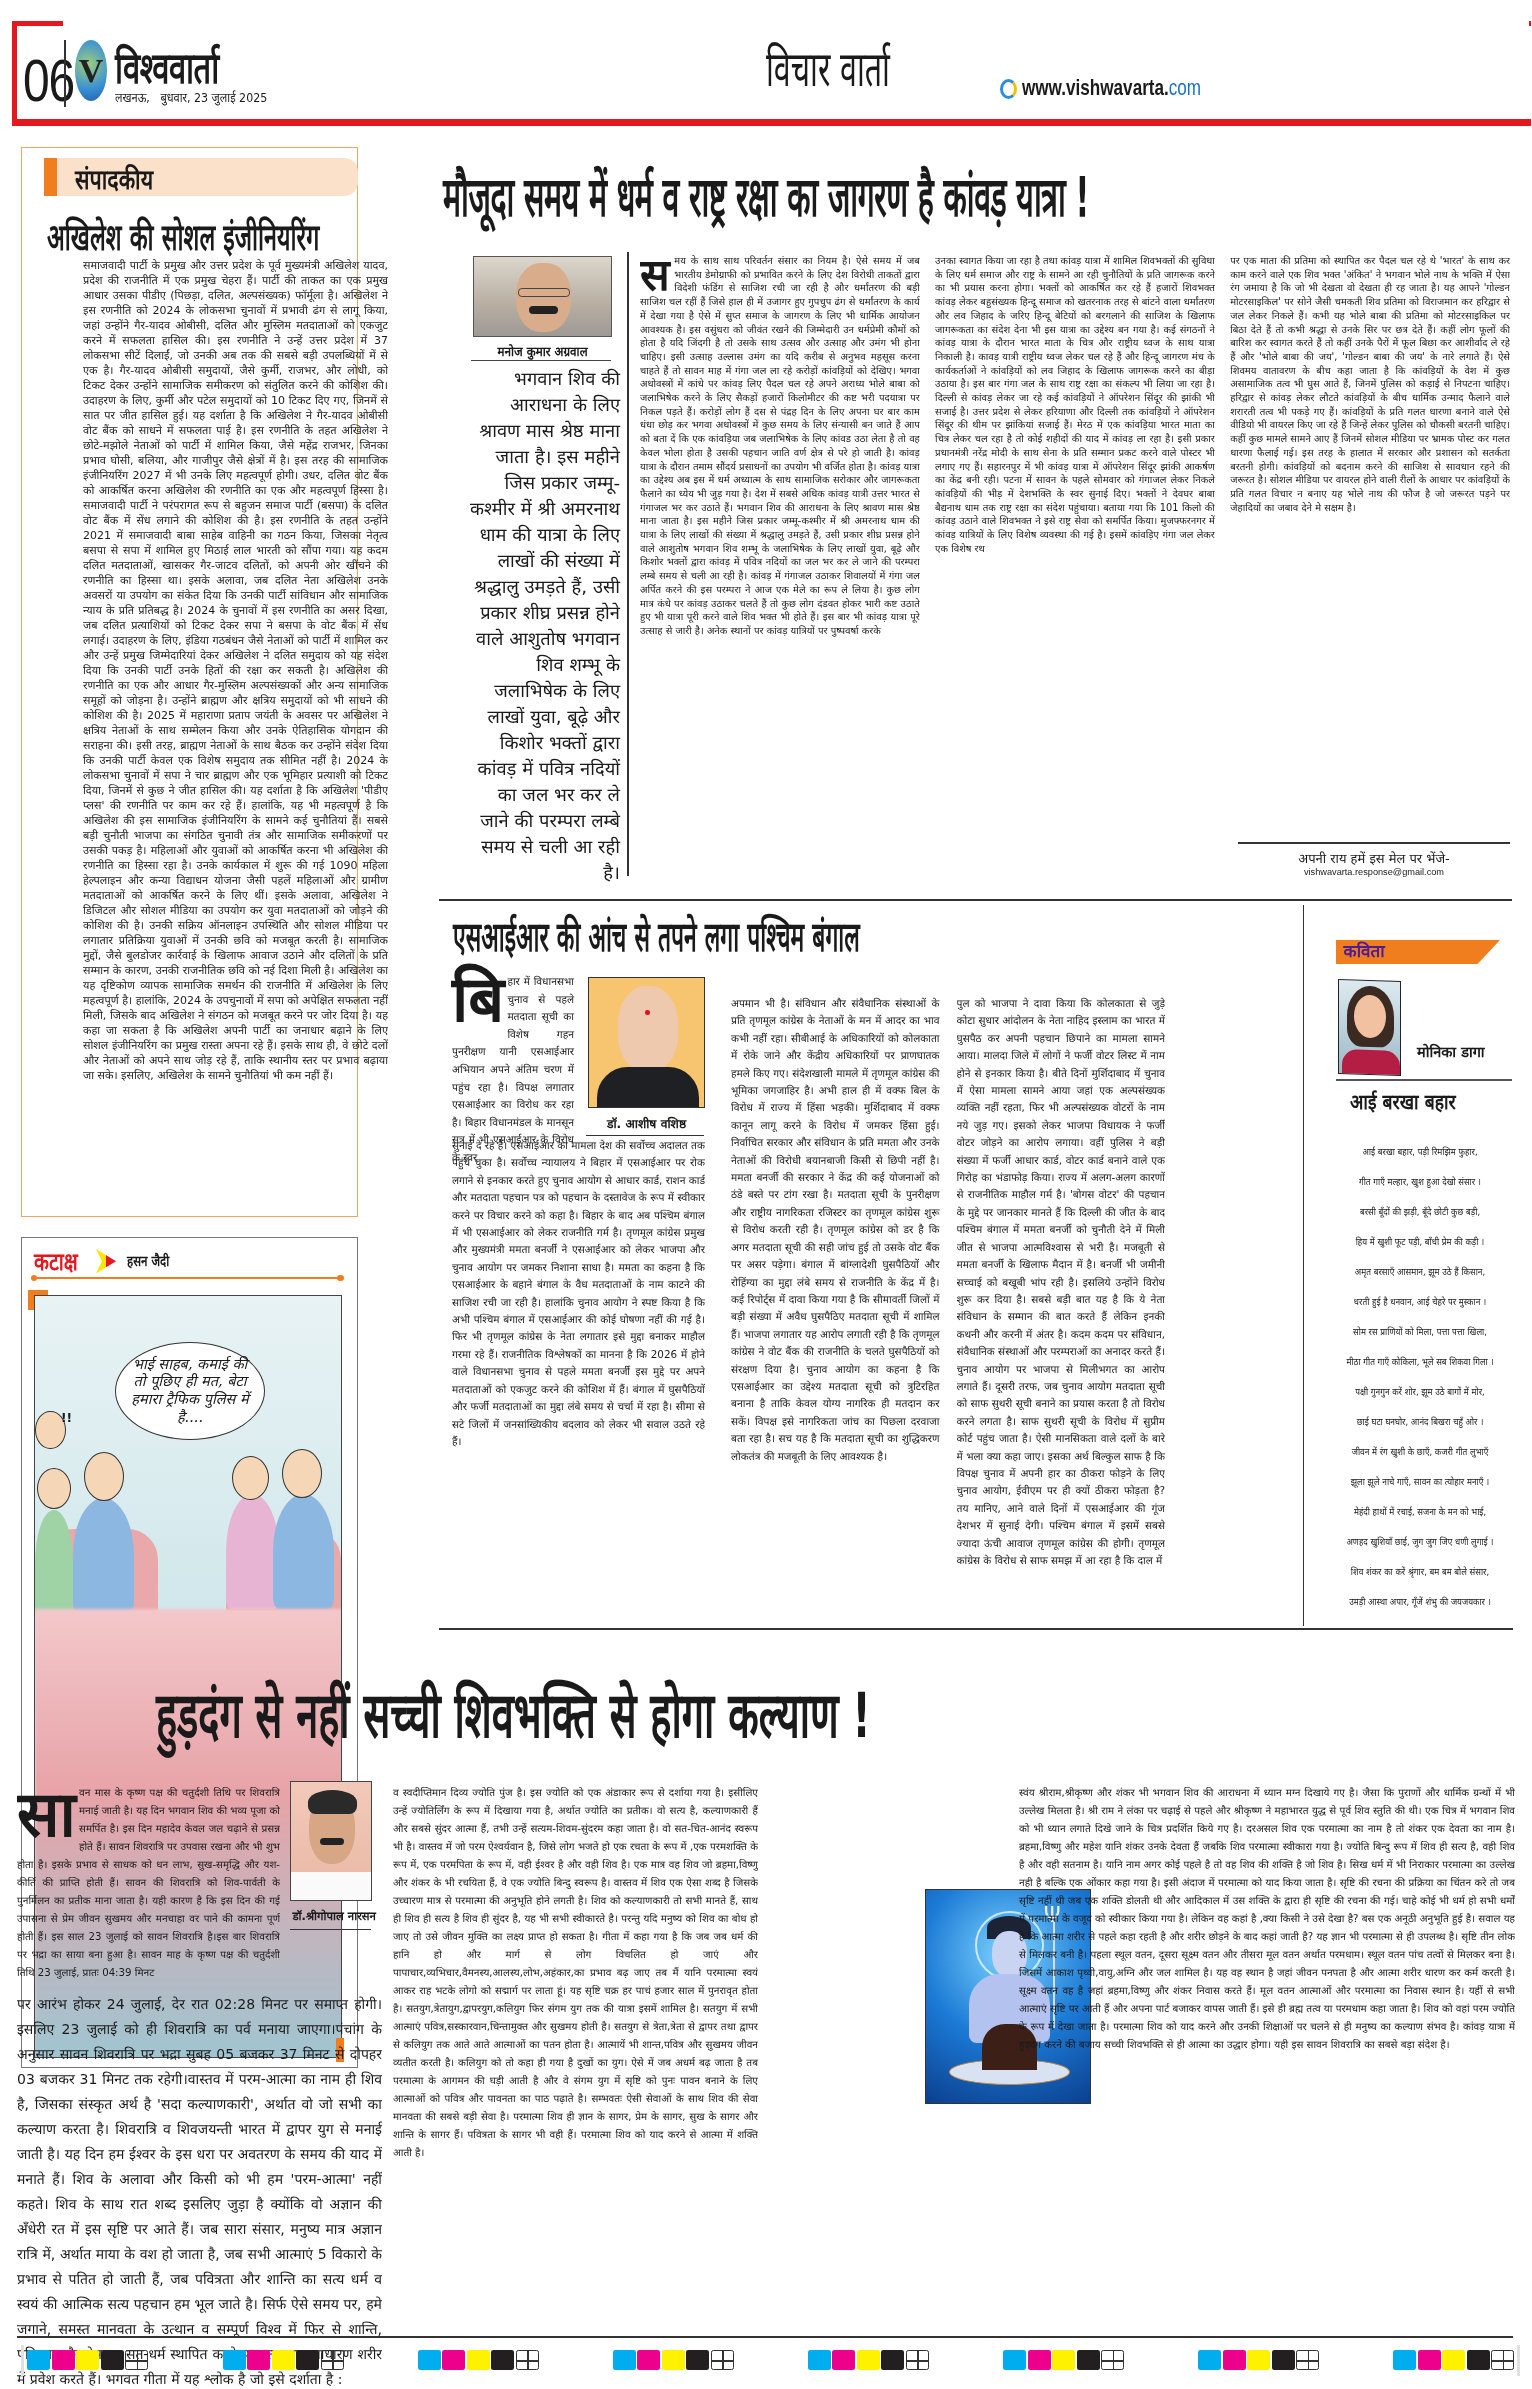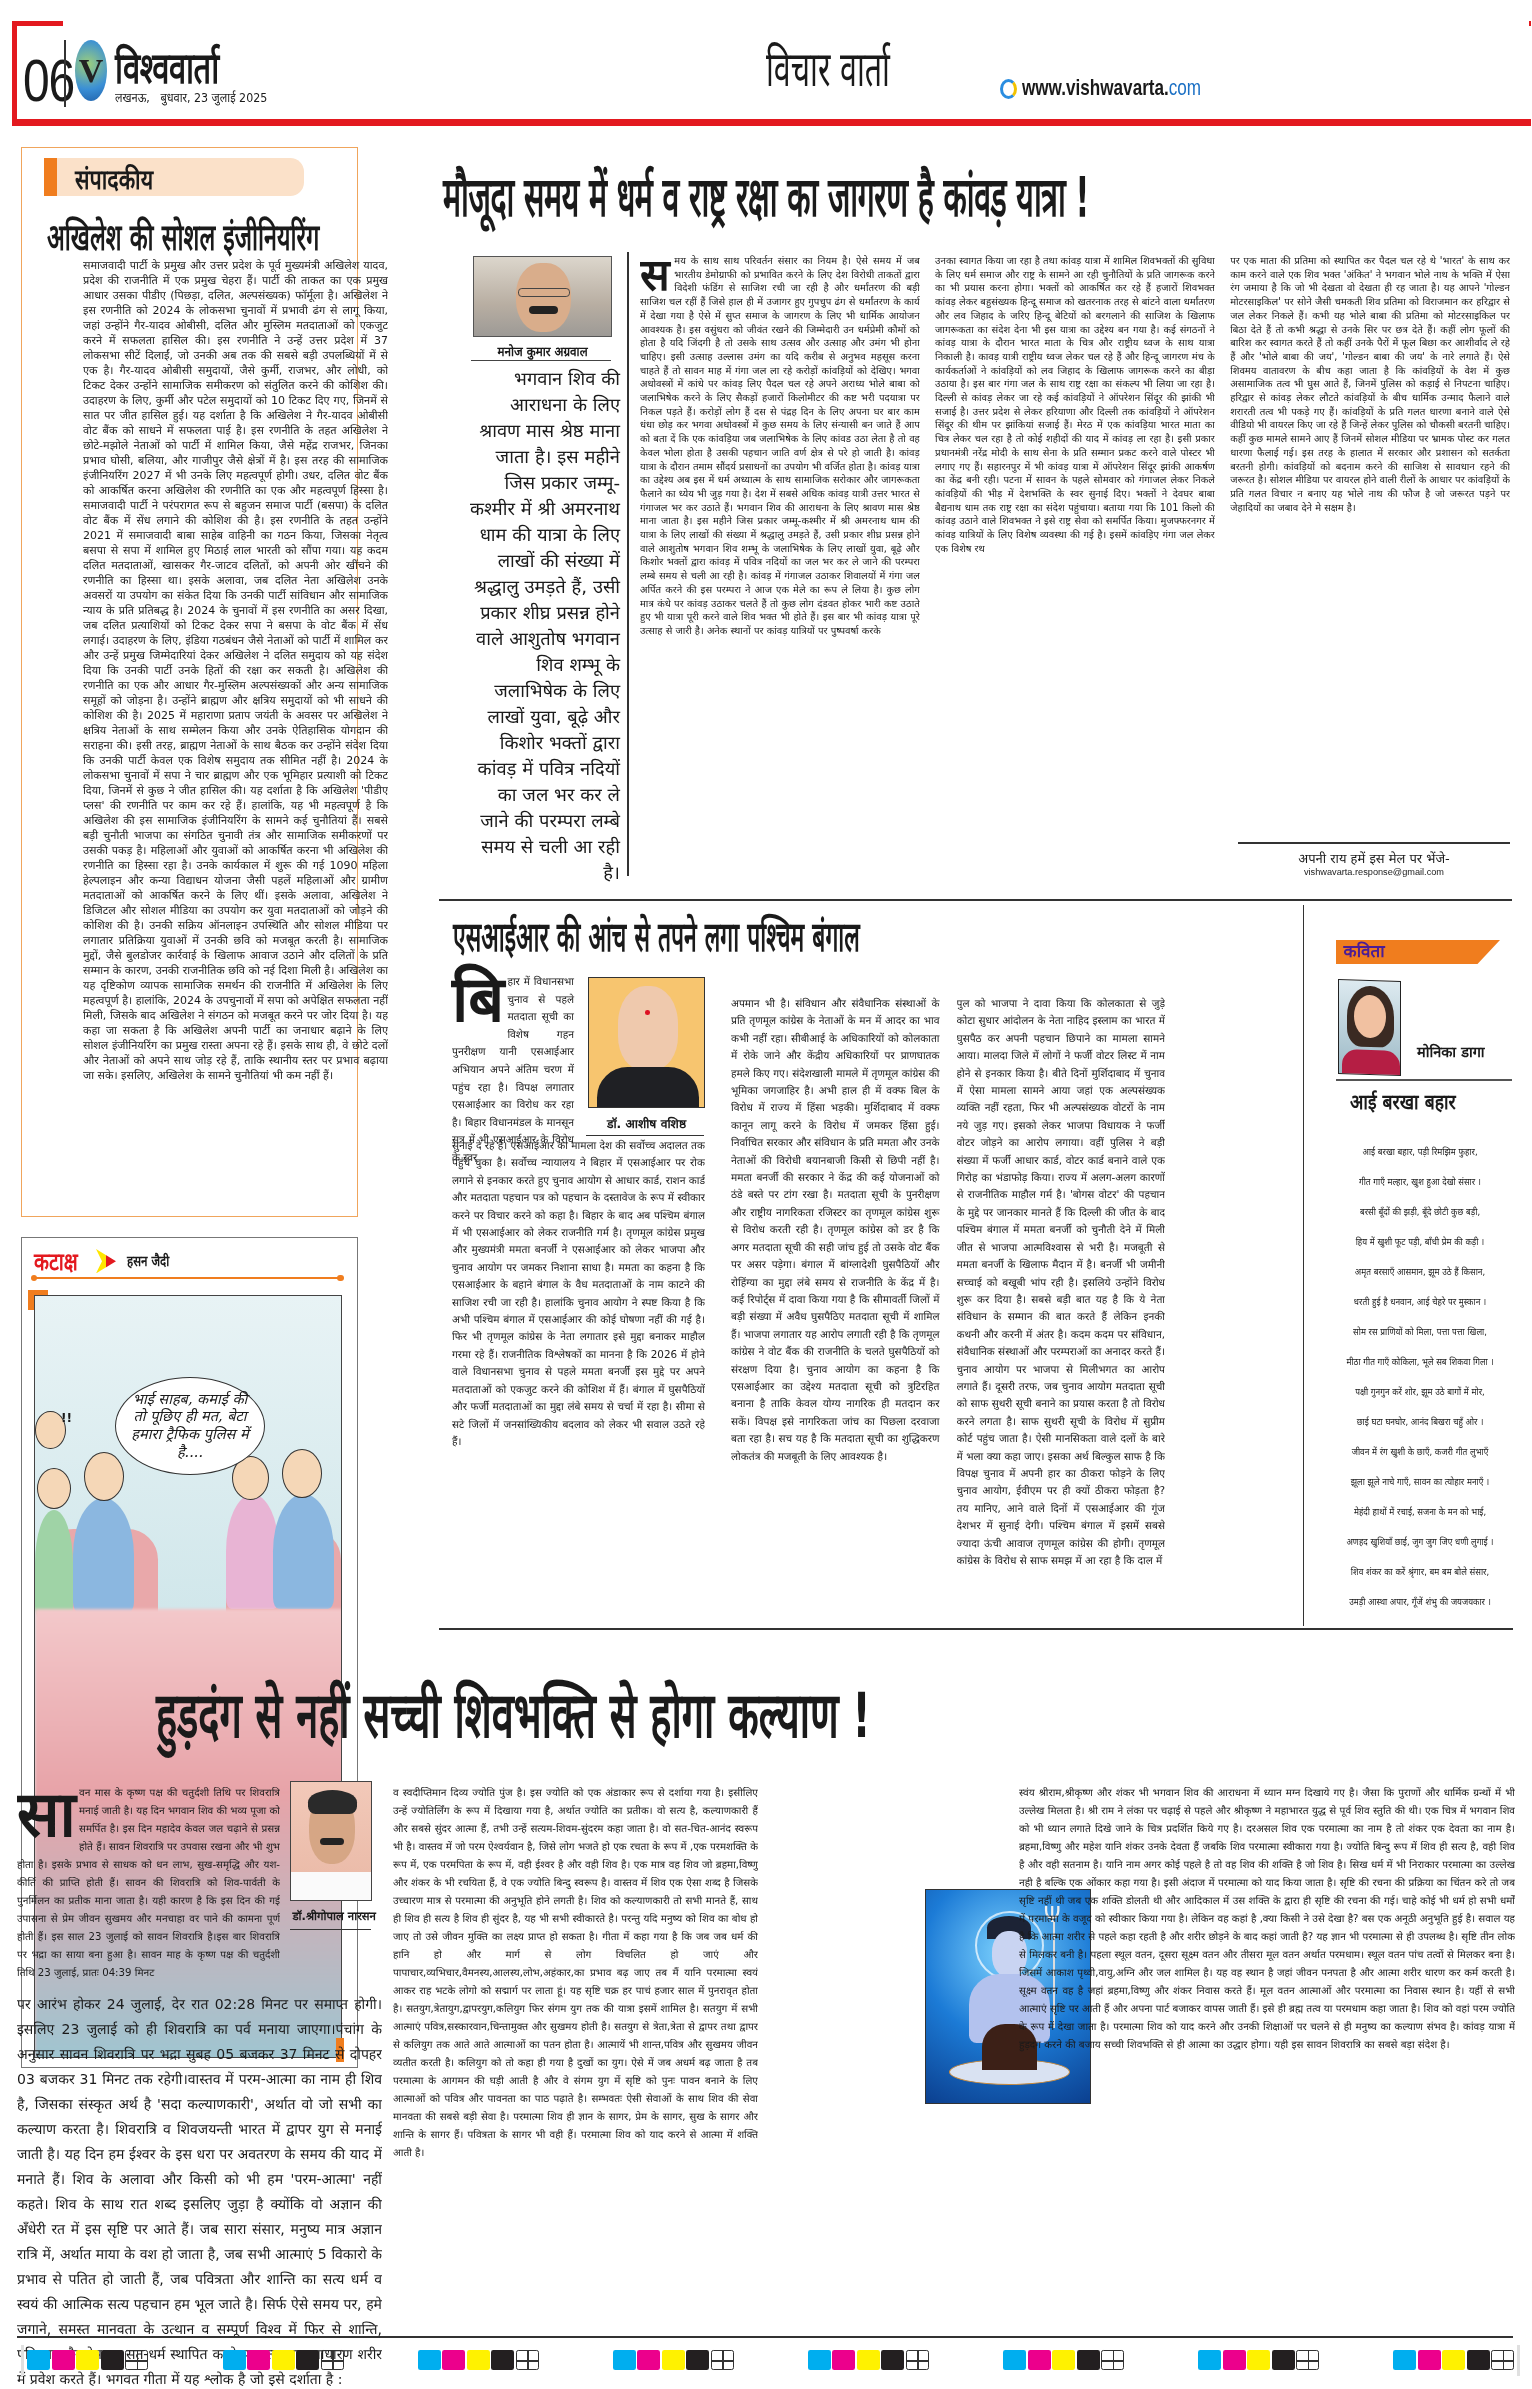--- a/index.html
+++ b/index.html
@@ -23,7 +23,7 @@
 
   
   .edit-box { left: 20.6px; top: 147px; width: 337px; height: 1070px; border: 1.5px solid #f0a55c; }
-  .edit-tag { left: 44px; top: 158px; width: 260px; height: 38px; background: #fbe1c9; border-radius: 0 13.7px 13.7px 0; border-left: 13.7px solid #f07d1e; }
+  .edit-tag { left: 44px; top: 158px; width: 314px; height: 38px; background: #fbe1c9; border-radius: 0 13.7px 13.7px 0; border-left: 13.7px solid #f07d1e; }
   .edit-tag span { position: absolute; left: 18.3px; top: 1.5px; font-size: 27.5px; font-weight: bold; transform: scaleX(0.78); transform-origin: left; white-space: nowrap; }
   .edit-head { left: 47px; top: 210px; font-size: 37px; font-weight: bold; white-space: nowrap; transform: scaleX(0.63); transform-origin: left; }
   .edit-body { left: 47px; top: 258px; width: 305px; height: 950px; font-size: 11px; line-height: 15px; text-align: justify; overflow: hidden; margin-left: 36px; }

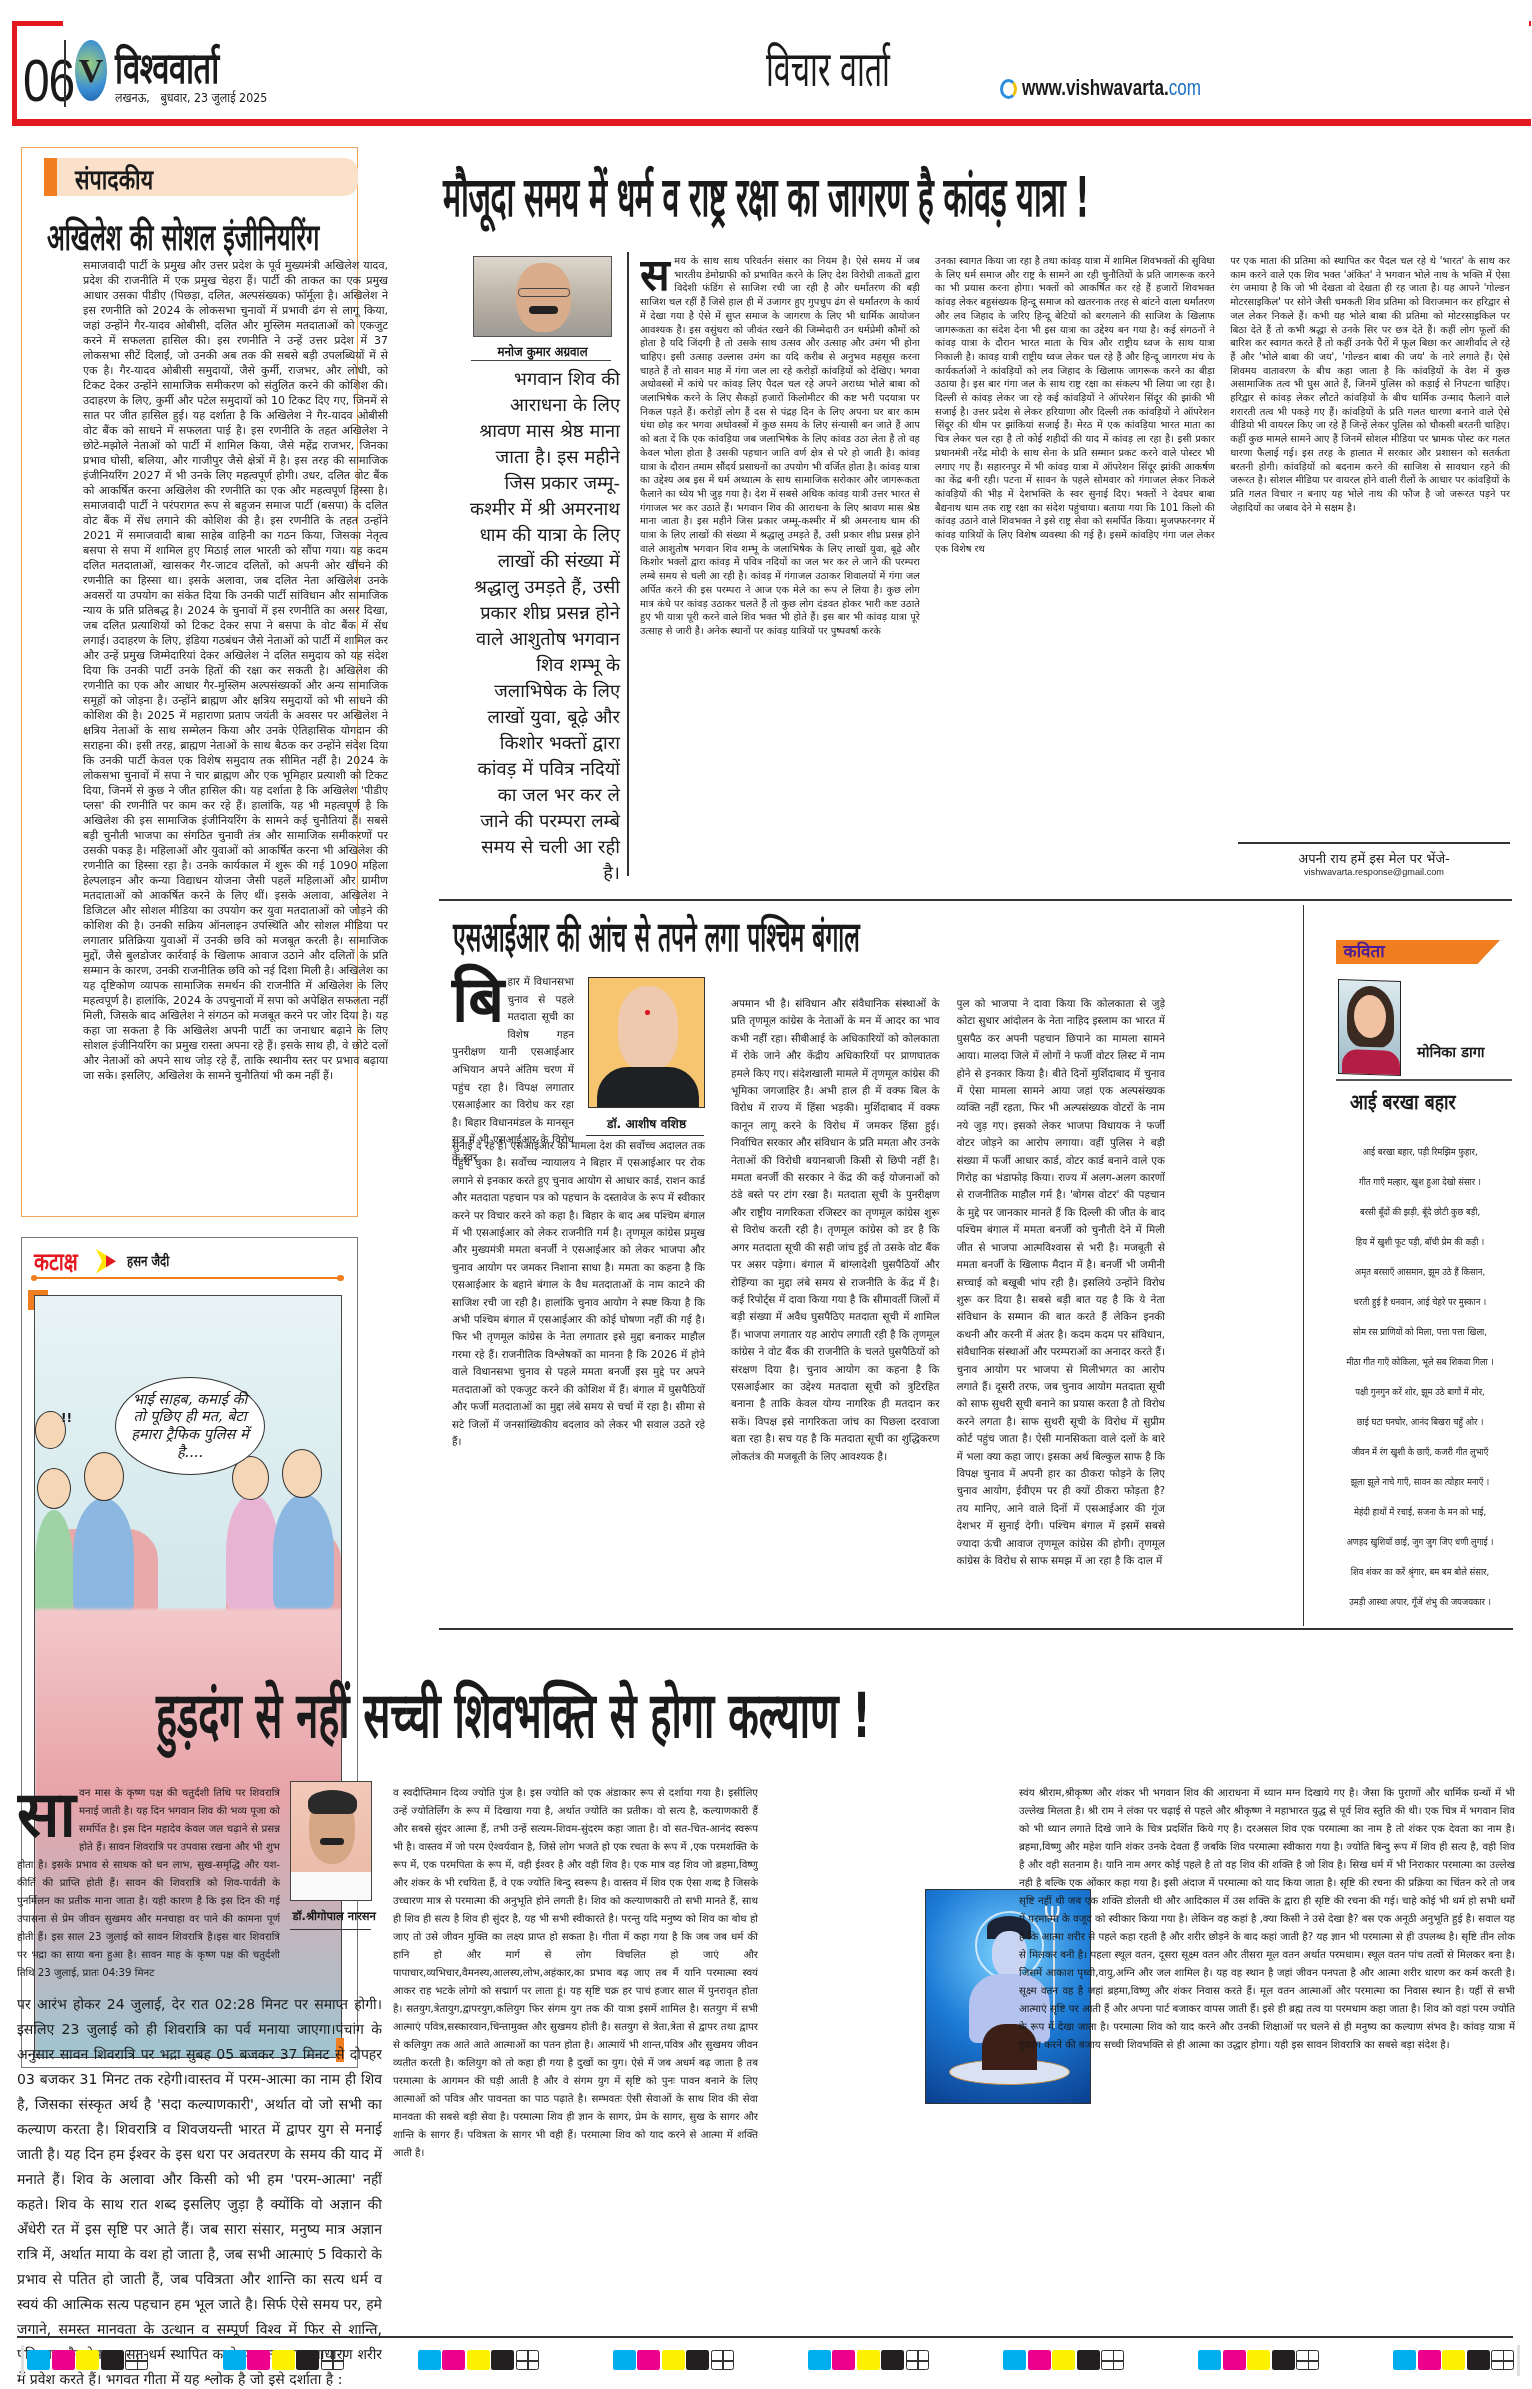--- a/index.html
+++ b/index.html
@@ -39,7 +39,7 @@
   .cart-frame { left: 34px; top: 1295px; width: 308px; height: 763px; border: 1.5px solid #444; background: linear-gradient(180deg, #e8f3f5 0%, #cfe6ea 45%, #f6dcdc 80%, #e9b8bb 100%); overflow: hidden; }
   .cart-corner1 { left: 28px; top: 1290px; width: 20px; height: 20px; background: #f07d1e; }
   .cart-corner2 { left: 336px; top: 2038px; width: 7.6px; height: 24.4px; background: #f07d1e; }
-  .bubble { left: 115px; top: 1377px; width: 150px; height: 98px; background: #fff; border: 1.5px solid #333; border-radius: 50%; display: flex; align-items: center; justify-content: center; text-align: center; padding: 10.7px; font-size: 14.5px; line-height: 17.6px; font-family: "DejaVu Serif", serif; font-style: italic; }
+  .bubble { left: 115px; top: 1342px; width: 150px; height: 98px; background: #fff; border: 1.5px solid #333; border-radius: 50%; display: flex; align-items: center; justify-content: center; text-align: center; padding: 10.7px; font-size: 14.5px; line-height: 17.6px; font-family: "DejaVu Serif", serif; font-style: italic; }
   .sofa-l { left: 42px; top: 1527px; width: 115px; height: 92px; background: #e9a8aa; border-radius: 30.5px 30.5px 7.6px 7.6px; }
   .sofa-r { left: 225px; top: 1527px; width: 115px; height: 92px; background: #e9a8aa; border-radius: 30.5px 30.5px 7.6px 7.6px; }
   .fig { background: #8bb7e0; border-radius: 50% 50% 10% 10%; }

